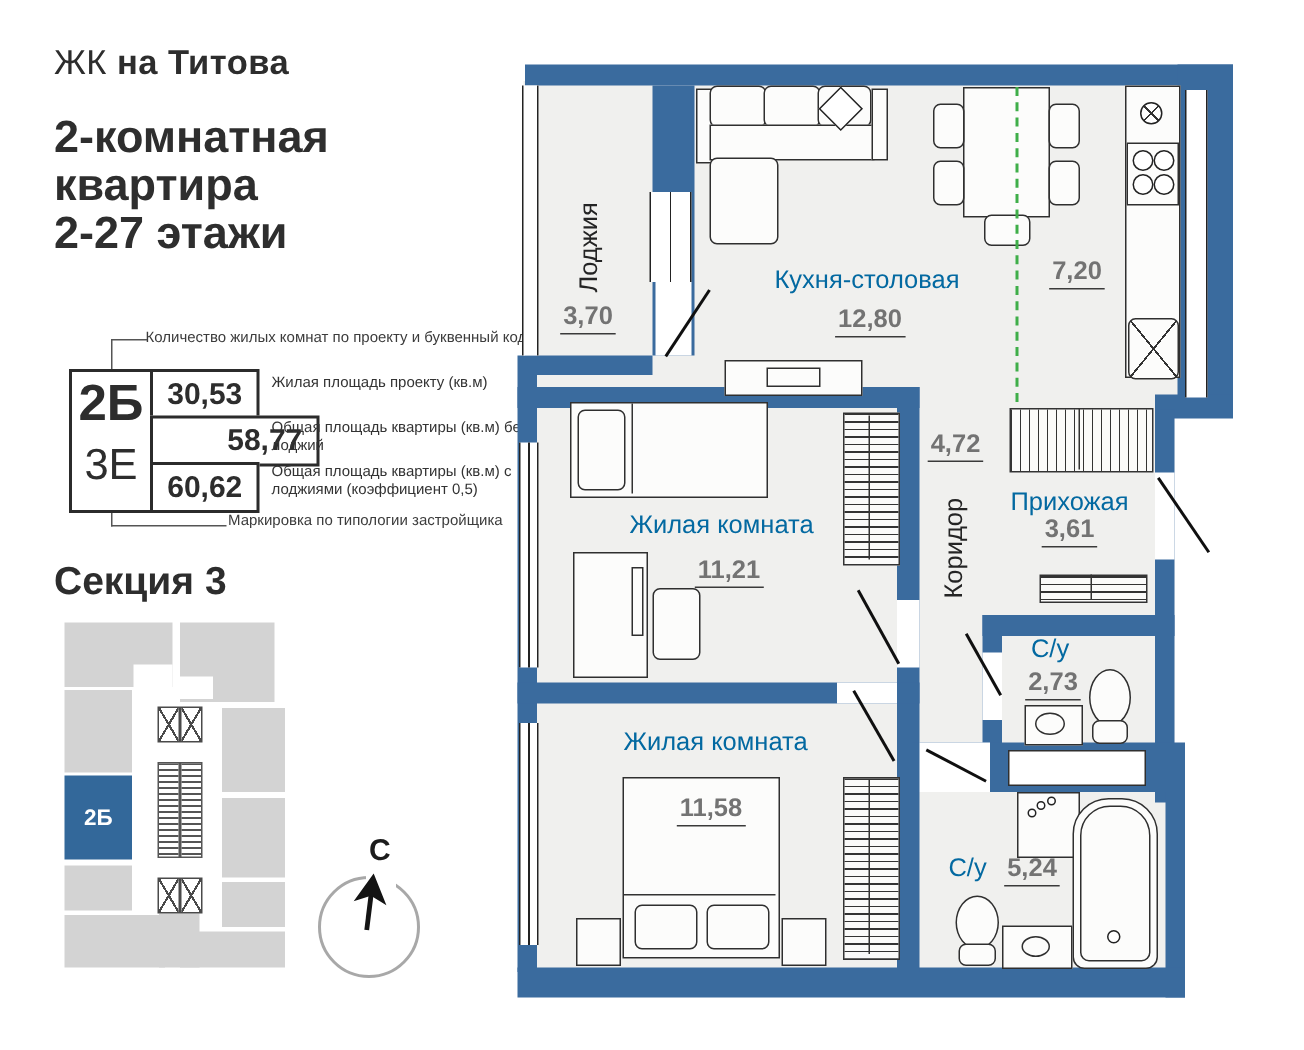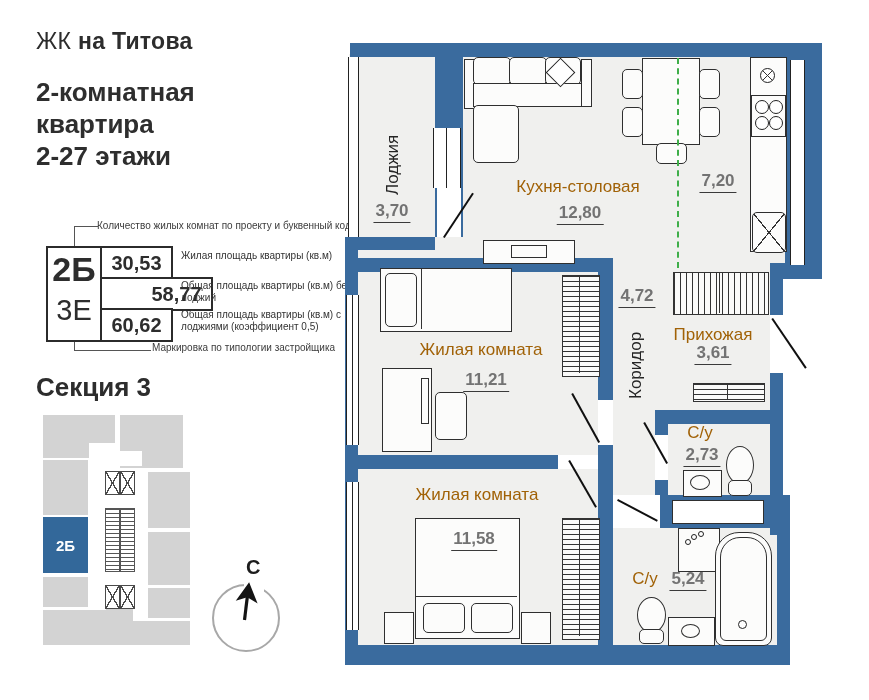--- a/index.html
+++ b/index.html
@@ -10,7 +10,7 @@
   .brand{left:36px;top:28px;font-size:23px;letter-spacing:.3px;}
   .brand .thin{font-weight:400;}
   .brand .bold{font-weight:700;}
-  .title{left:36px;top:76px;font-size:26px;font-weight:700;line-height:32px;color:#2e2e2e;}
+  .title{left:36px;top:76px;font-size:30px;font-weight:700;line-height:32px;color:#2e2e2e;}
   .sec-title{left:36px;top:372px;font-size:26px;font-weight:700;}
   
   .note{font-size:10px;color:#3c3c3c;white-space:nowrap;}

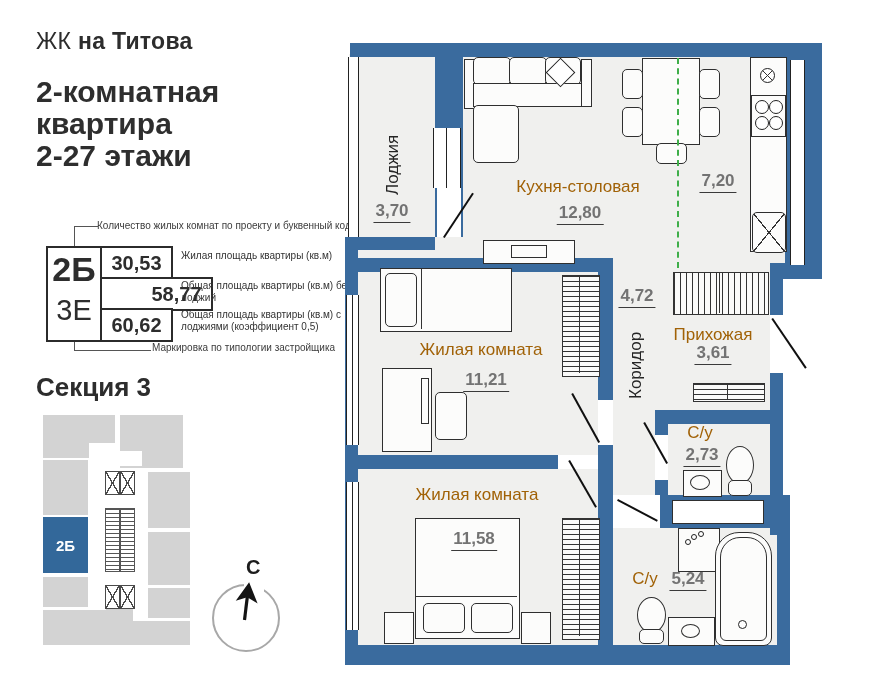--- a/index.html
+++ b/index.html
@@ -60,7 +60,7 @@
   .cross{background-image:linear-gradient(to top right,transparent calc(50% - .6px),#333 calc(50% - .6px) calc(50% + .6px),transparent calc(50% + .6px)),
                           linear-gradient(to bottom right,transparent calc(50% - .6px),#333 calc(50% - .6px) calc(50% + .6px),transparent calc(50% + .6px));}
   .diam{position:absolute;border:1.2px solid #222;background:#fff;transform:rotate(45deg);}
-  .rname{position:absolute;font-size:17px;color:#a16207;white-space:nowrap;transform:translateX(-50%);}
+  .rname{position:absolute;font-size:17px;color:#0369a1;white-space:nowrap;transform:translateX(-50%);}
   .area{position:absolute;font-size:17px;font-weight:600;color:#737373;white-space:nowrap;
         transform:translateX(-50%);border-bottom:1.5px solid #3a3a3a;padding:0 2px 1px 2px;}
   .vname{position:absolute;font-size:17px;color:#242424;writing-mode:vertical-rl;transform:rotate(180deg);

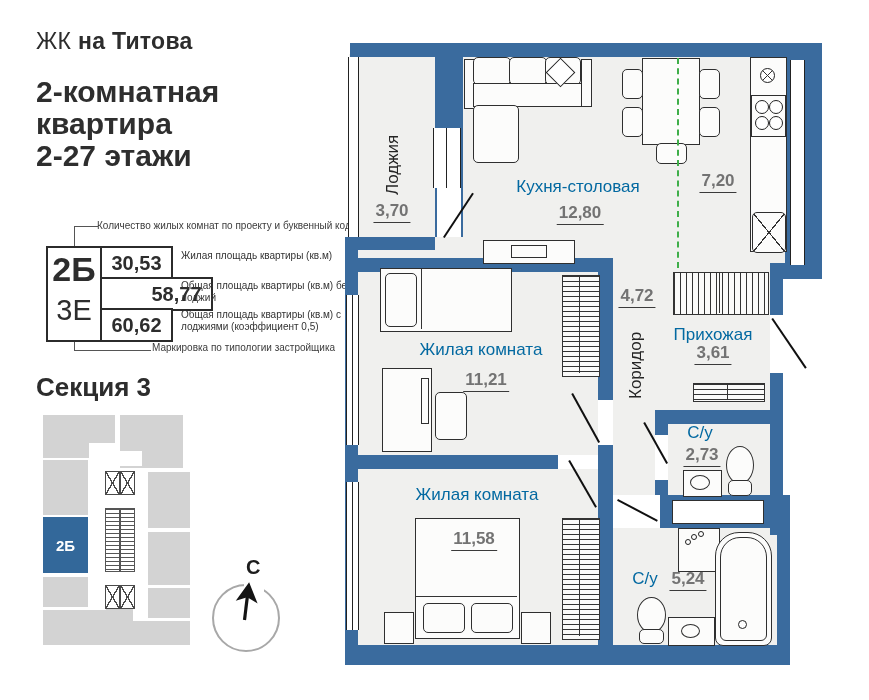--- a/index.html
+++ b/index.html
@@ -93,7 +93,7 @@
   <div class="abs valbox" style="top:246px;">30,53</div>
   <div class="abs valbox" style="top:277px;padding-left:40px;">58,77</div>
   <div class="abs valbox" style="top:308px;">60,62</div>
-  <div class="abs rowlbl" style="top:250px;">Жилая площадь квартиры (кв.м)</div>
+  <div class="abs rowlbl" style="top:250px;">Жилая площадь проекту (кв.м)</div>
   <div class="abs rowlbl" style="top:280px;">Общая площадь квартиры (кв.м) без лоджий</div>
   <div class="abs rowlbl" style="top:309px;">Общая площадь квартиры (кв.м) с лоджиями (коэффициент 0,5)</div>
 

